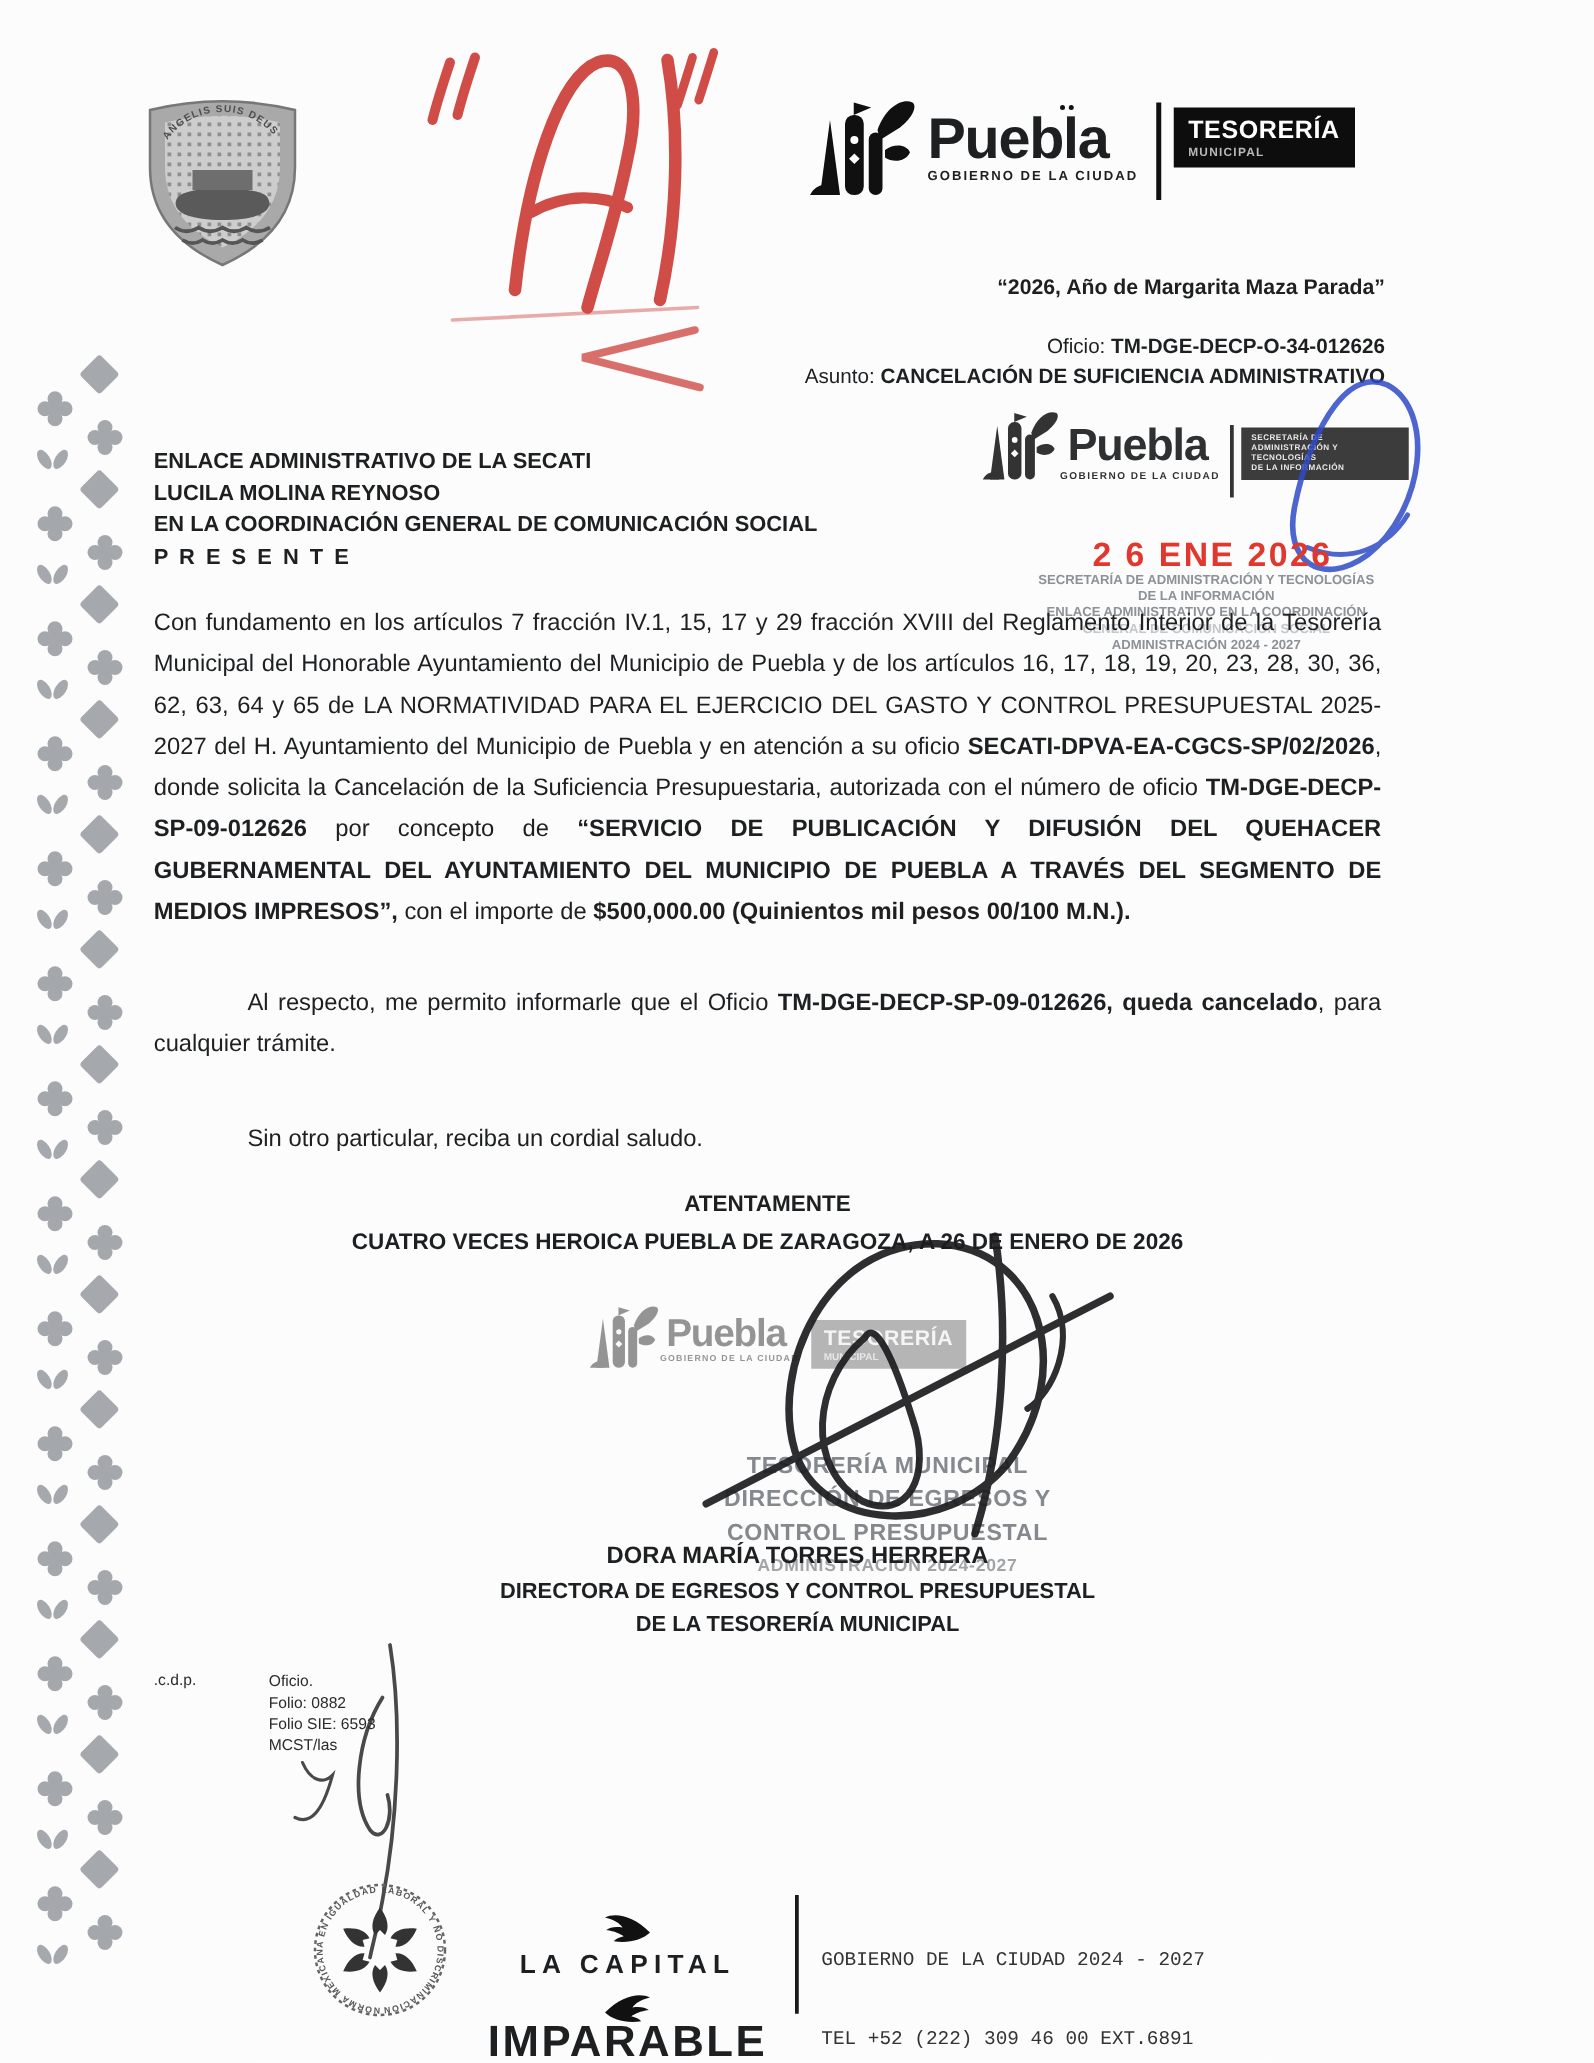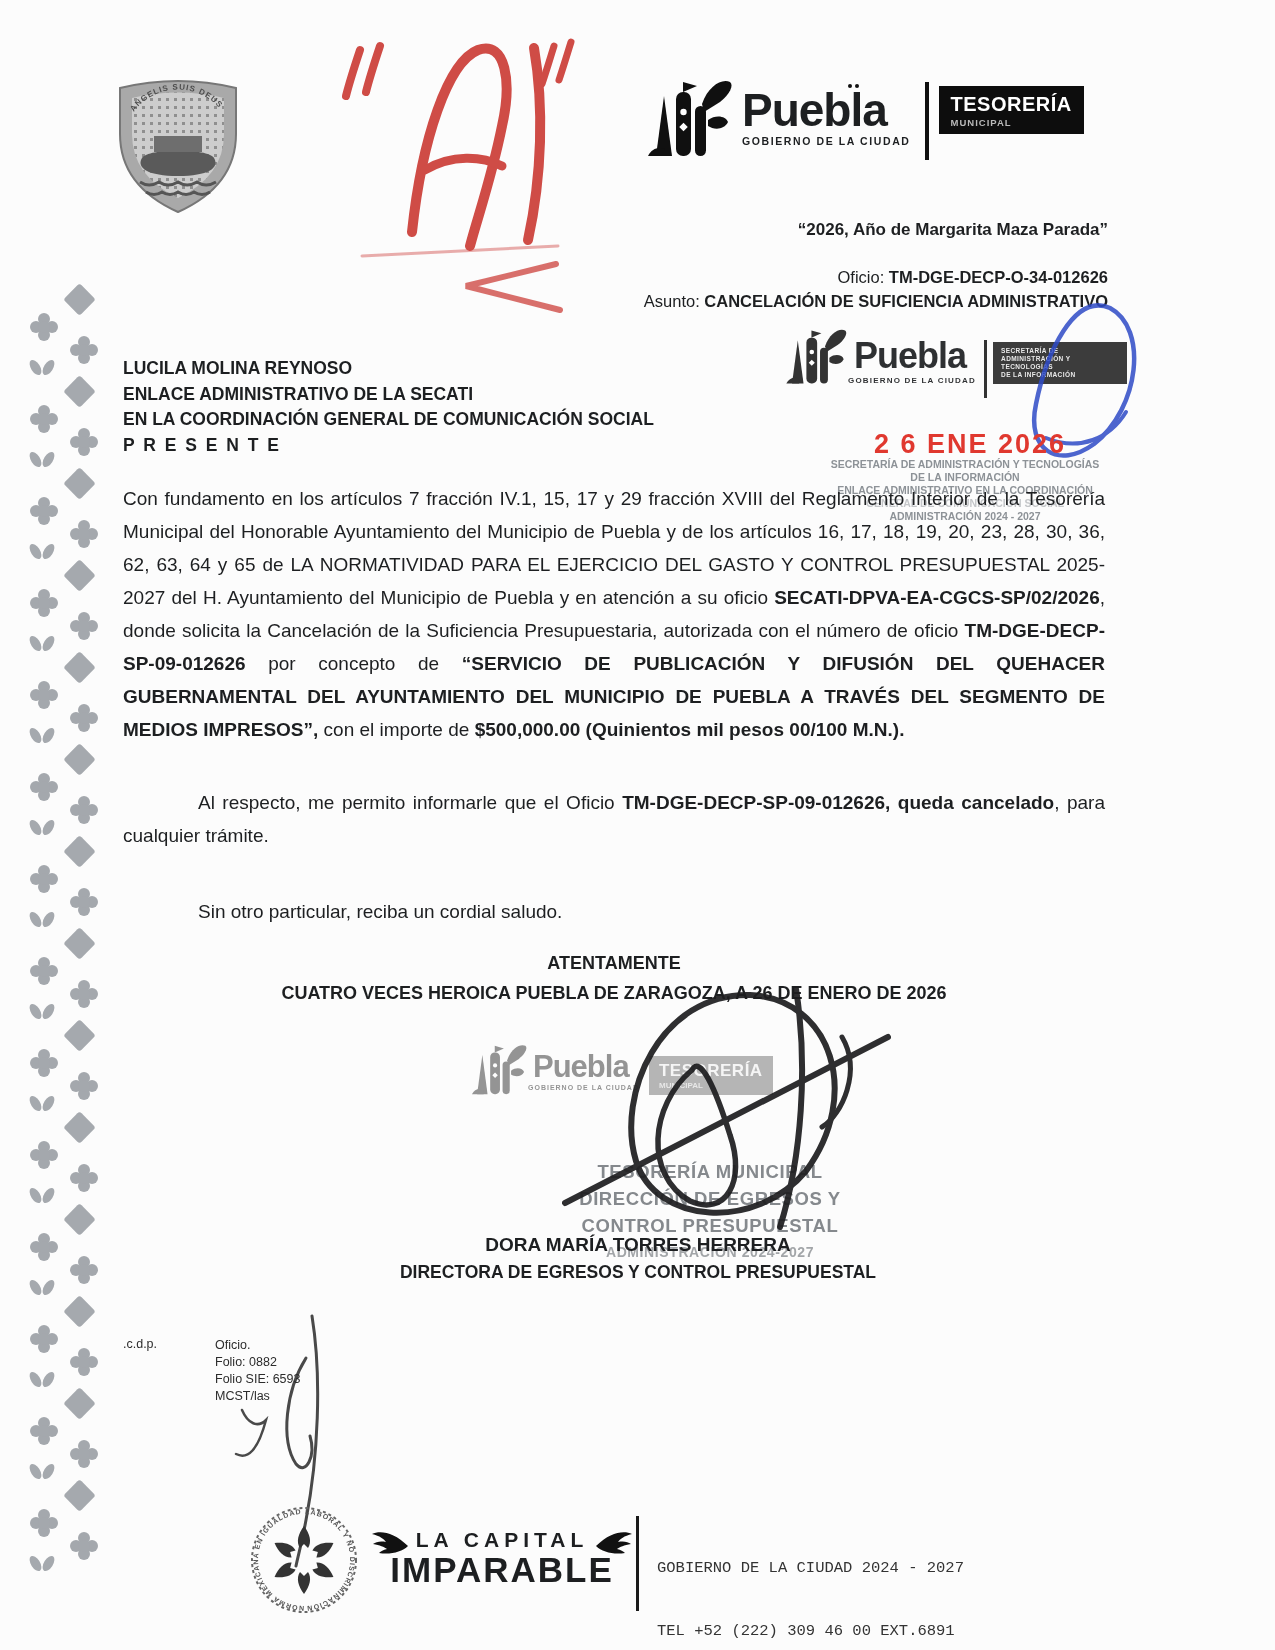--- a/index.html
+++ b/index.html
@@ -381,8 +381,8 @@
   <div class="abs red-date">2 6 ENE 2026</div>
 
   <div class="abs recipient">
+    <div>ENLACE ADMINISTRATIVO DE LA SECATI</div>
     <div>LUCILA MOLINA REYNOSO</div>
-    <div>ENLACE ADMINISTRATIVO DE LA SECATI</div>
     <div>EN LA COORDINACIÓN GENERAL DE COMUNICACIÓN SOCIAL</div>
     <div style="letter-spacing:2px">P R E S E N T E</div>
   </div>

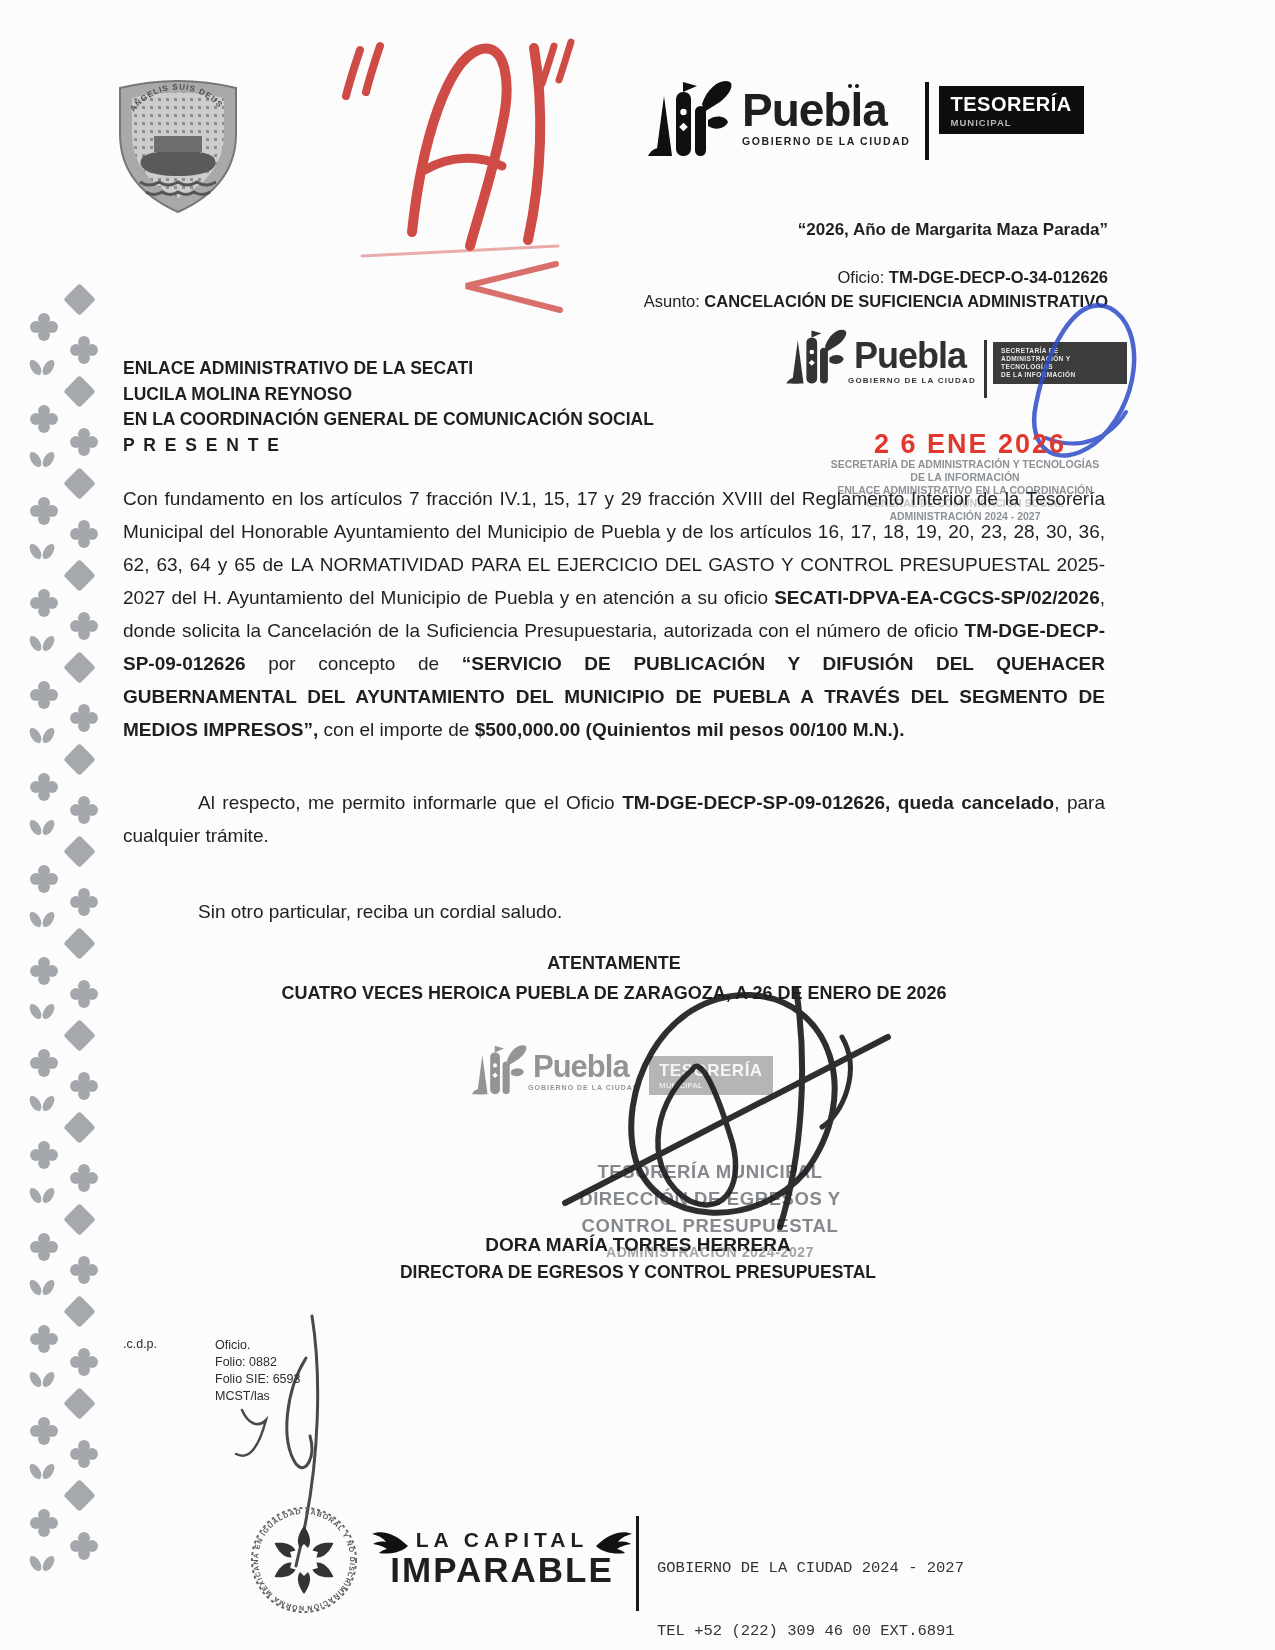--- a/index.html
+++ b/index.html
@@ -430,6 +430,7 @@
   <div class="abs sig-name">
     <div class="n1">DORA MARÍA TORRES HERRERA</div>
     <div class="n2">DIRECTORA DE EGRESOS Y CONTROL PRESUPUESTAL</div>
+    <div class="n2">DE LA TESORERÍA MUNICIPAL</div>
   </div>
 
   <svg class="abs" style="left:540px;top:975px;z-index:5" width="420" height="270" viewBox="0 0 420 270">

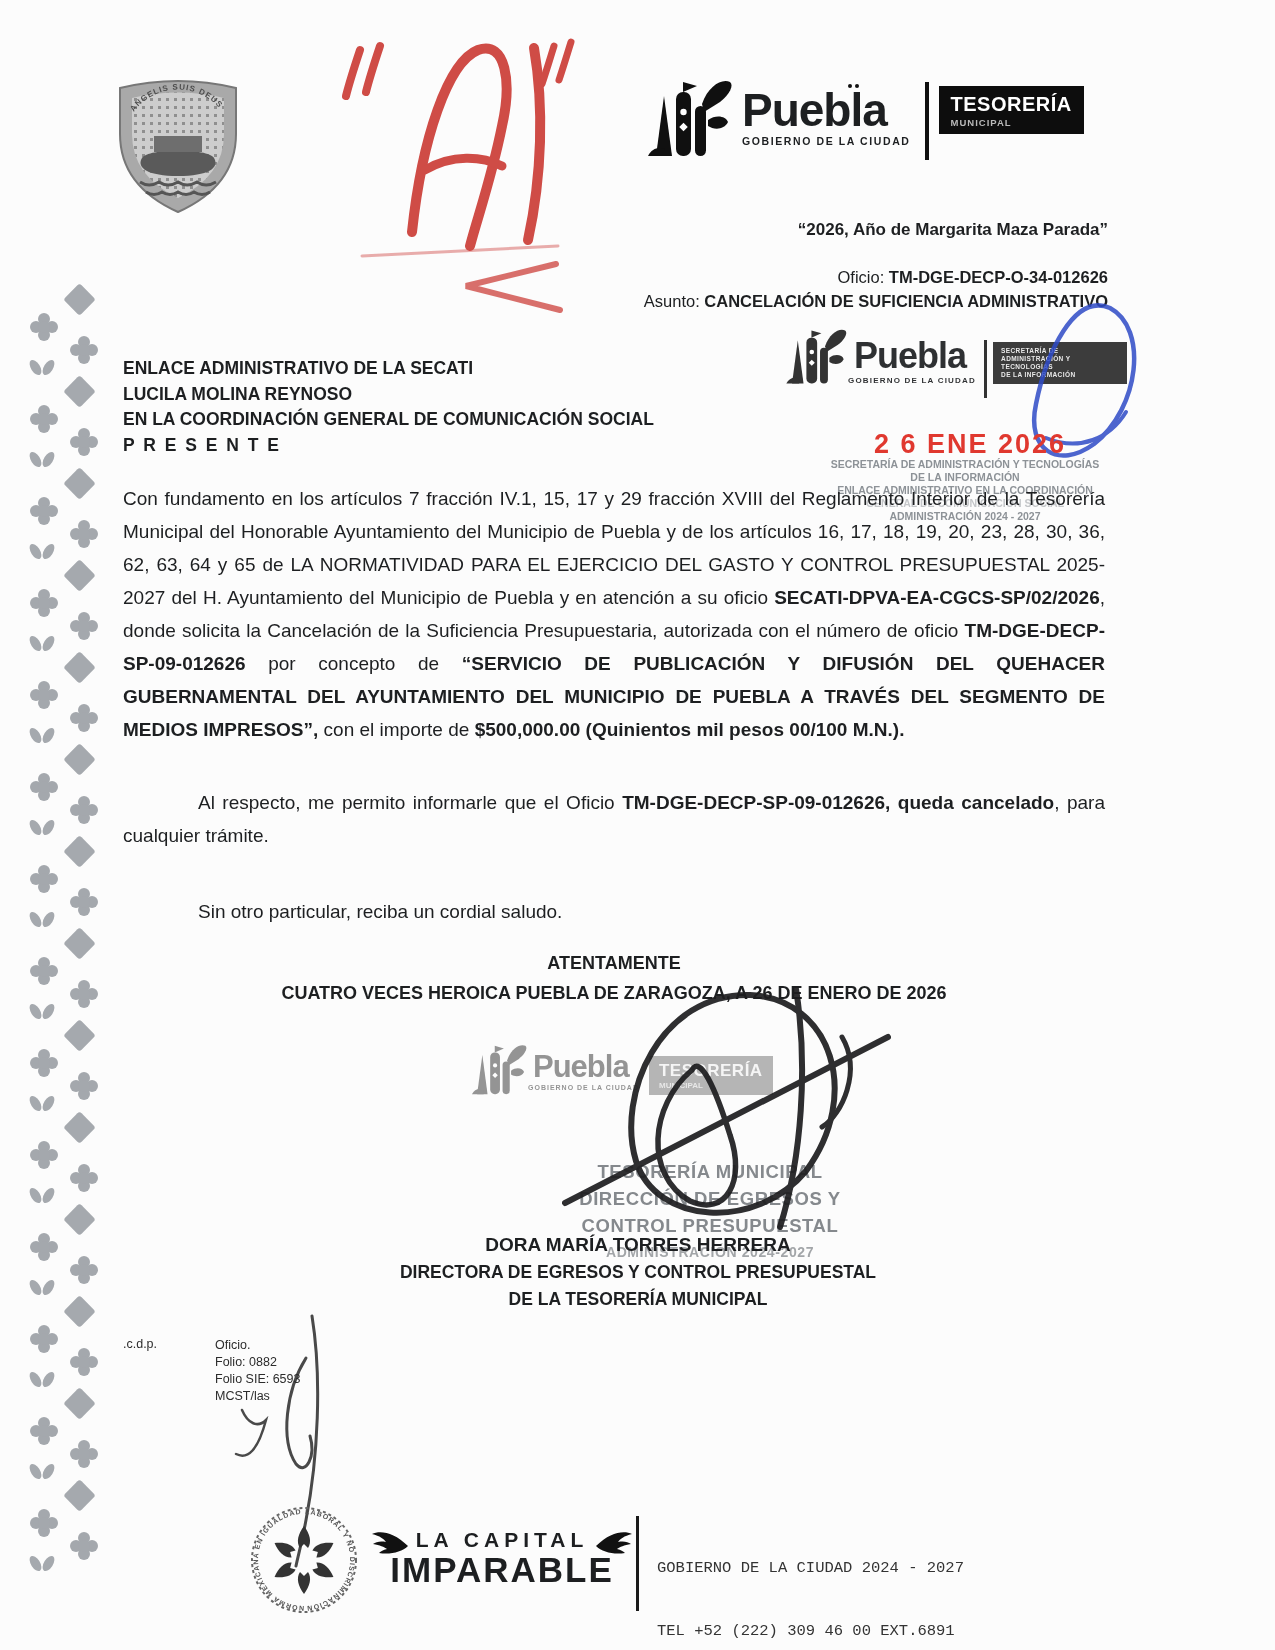--- a/index.html
+++ b/index.html
@@ -100,7 +100,7 @@
   .cc-lines div{line-height:17px;}
 
   .capital-logo{left:362px;top:1526px;width:280px;text-align:center;z-index:2;}
-  .capital-top{display:flex;align-items:center;justify-content:center;gap:6px;}
+  .capital-top{display:flex;align-items:center;justify-content:center;gap:6px;flex-direction:column;}
   .capital-l1{font-size:21px;font-weight:800;letter-spacing:5px;}
   .capital-l2{font-size:35px;font-weight:800;letter-spacing:2px;line-height:32px;}
 

